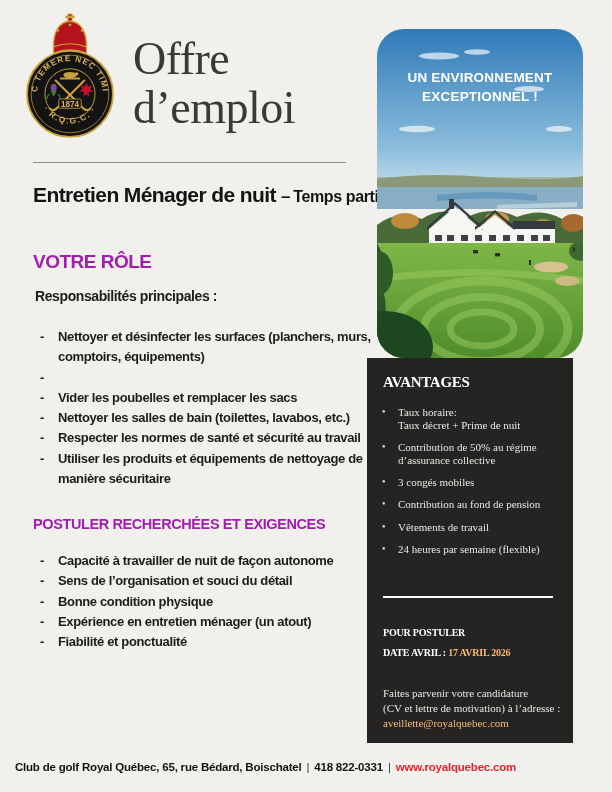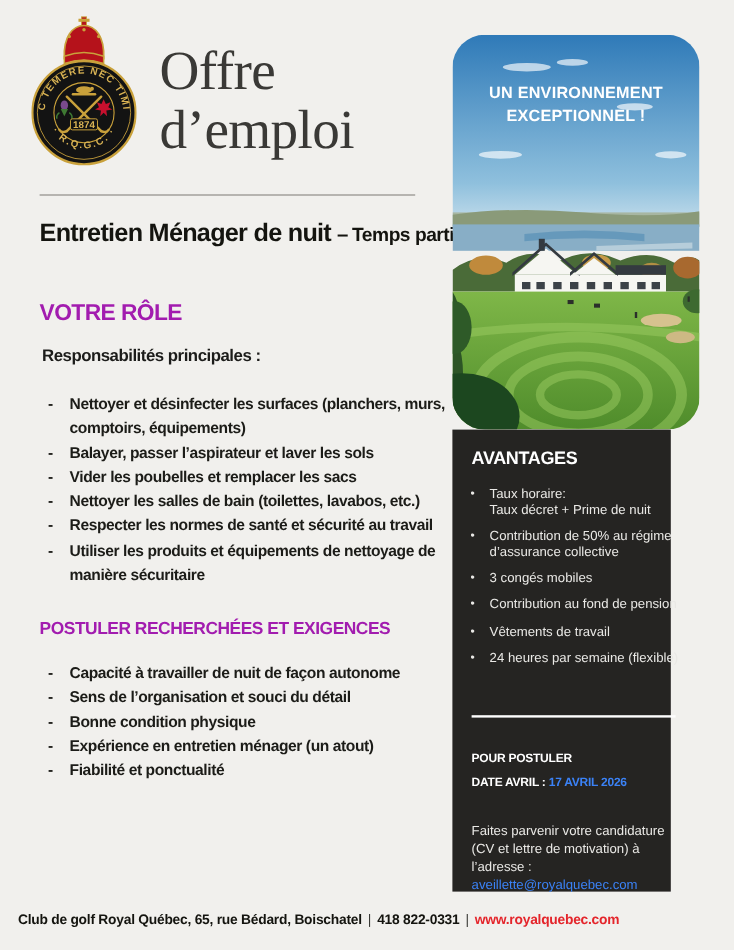--- a/index.html
+++ b/index.html
@@ -146,7 +146,6 @@
       </li>
     <li>
         <span class="b">-</span>
-        <span class="t">Balayer, passer l’aspirateur et laver les sols</span>
       </li>
     <li>
         <span class="b">-</span>

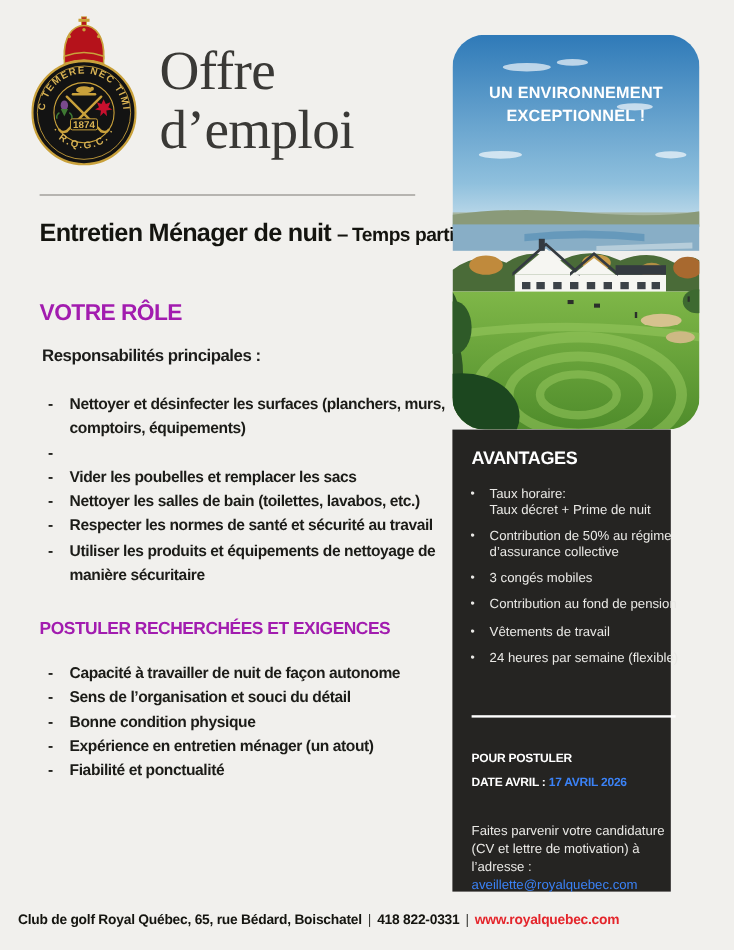--- a/index.html
+++ b/index.html
@@ -45,7 +45,7 @@
     color:#ffffff;font-size:13.5px;font-weight:700;letter-spacing:0.2px;line-height:19px;}
 
   
-  .dark{position:absolute;left:377px;top:358px;width:182px;height:385px;background:#252422;}
+  .dark{position:absolute;left:367px;top:358px;width:206px;height:385px;background:#252422;font-family:Liberation Serif, serif;}
   .benefits-heading{position:absolute;left:16px;top:16px;font-size:15px;font-weight:700;
     letter-spacing:-0.3px;color:#ffffff;}
   ul.dotlist{list-style:none;margin:0;padding:0;position:absolute;left:15px;top:48px;width:180px;}

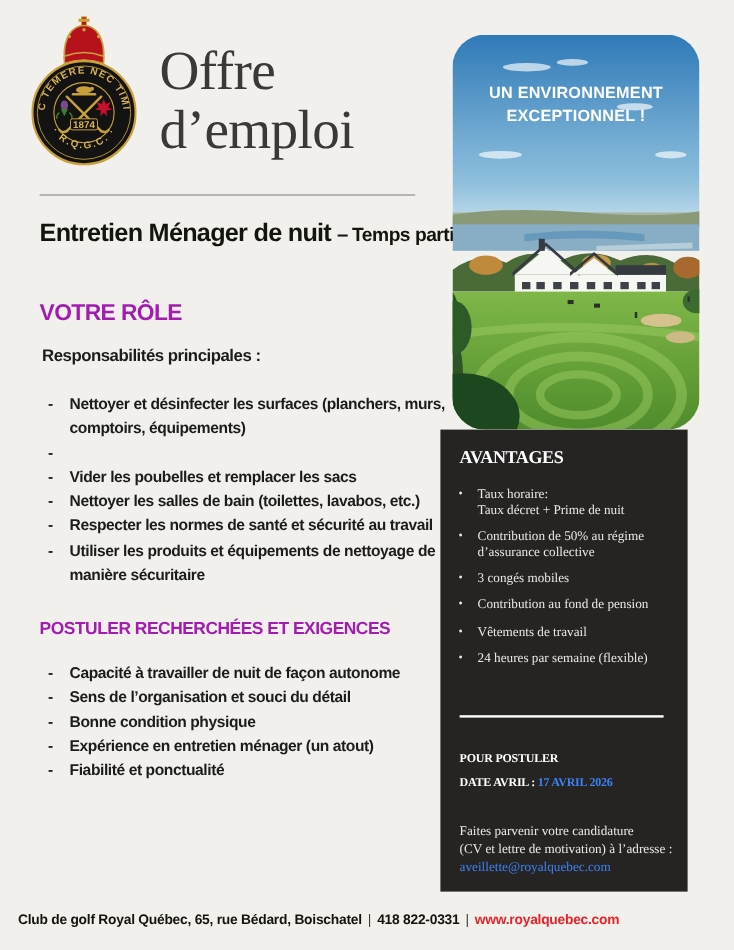--- a/index.html
+++ b/index.html
@@ -56,7 +56,7 @@
   .dark-divider{position:absolute;left:16px;top:238px;width:170px;height:2px;background:#fefefe;}
   .apply-head{position:absolute;left:16px;top:265px;font-size:10px;font-weight:700;
     letter-spacing:-0.2px;color:#ffffff;line-height:20px;}
-  .gold{color:#3b82f6;}
+  .gold{color:#fdba74;}
   .apply-info{position:absolute;left:16px;top:328px;font-size:11px;color:#e9e8e5;line-height:15px;}
   .apply-info .email{text-decoration:none;}
 

